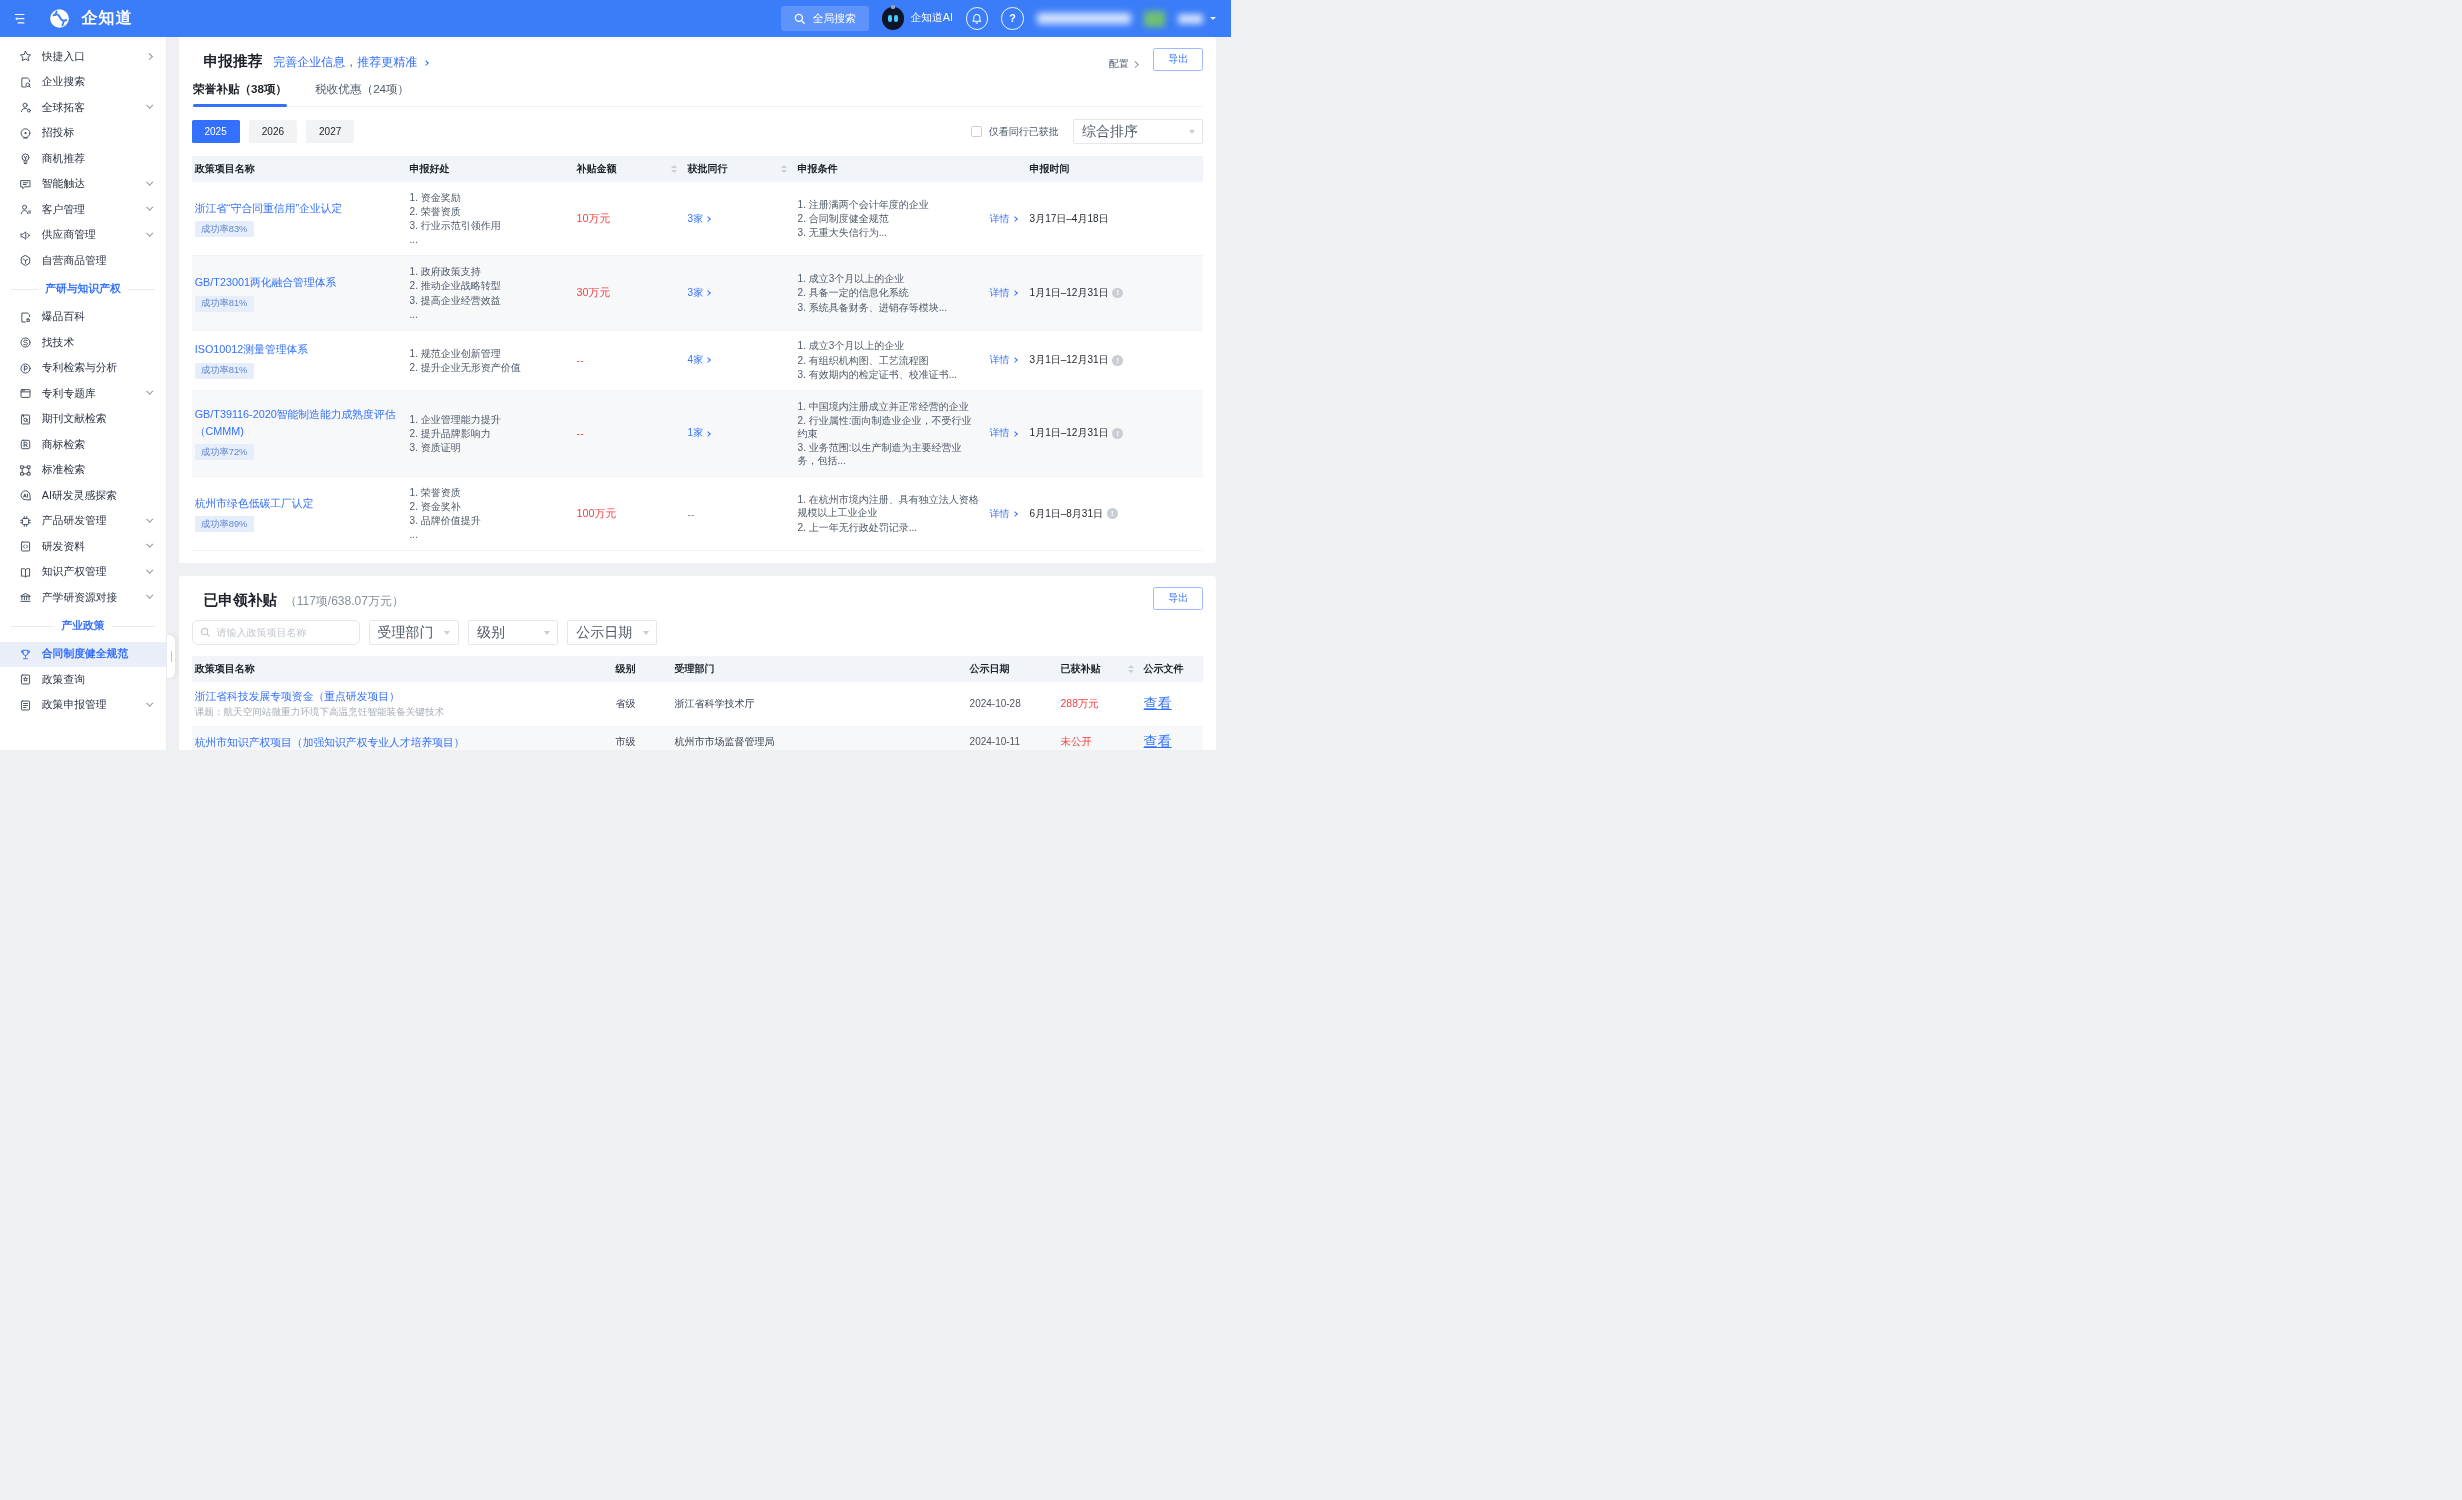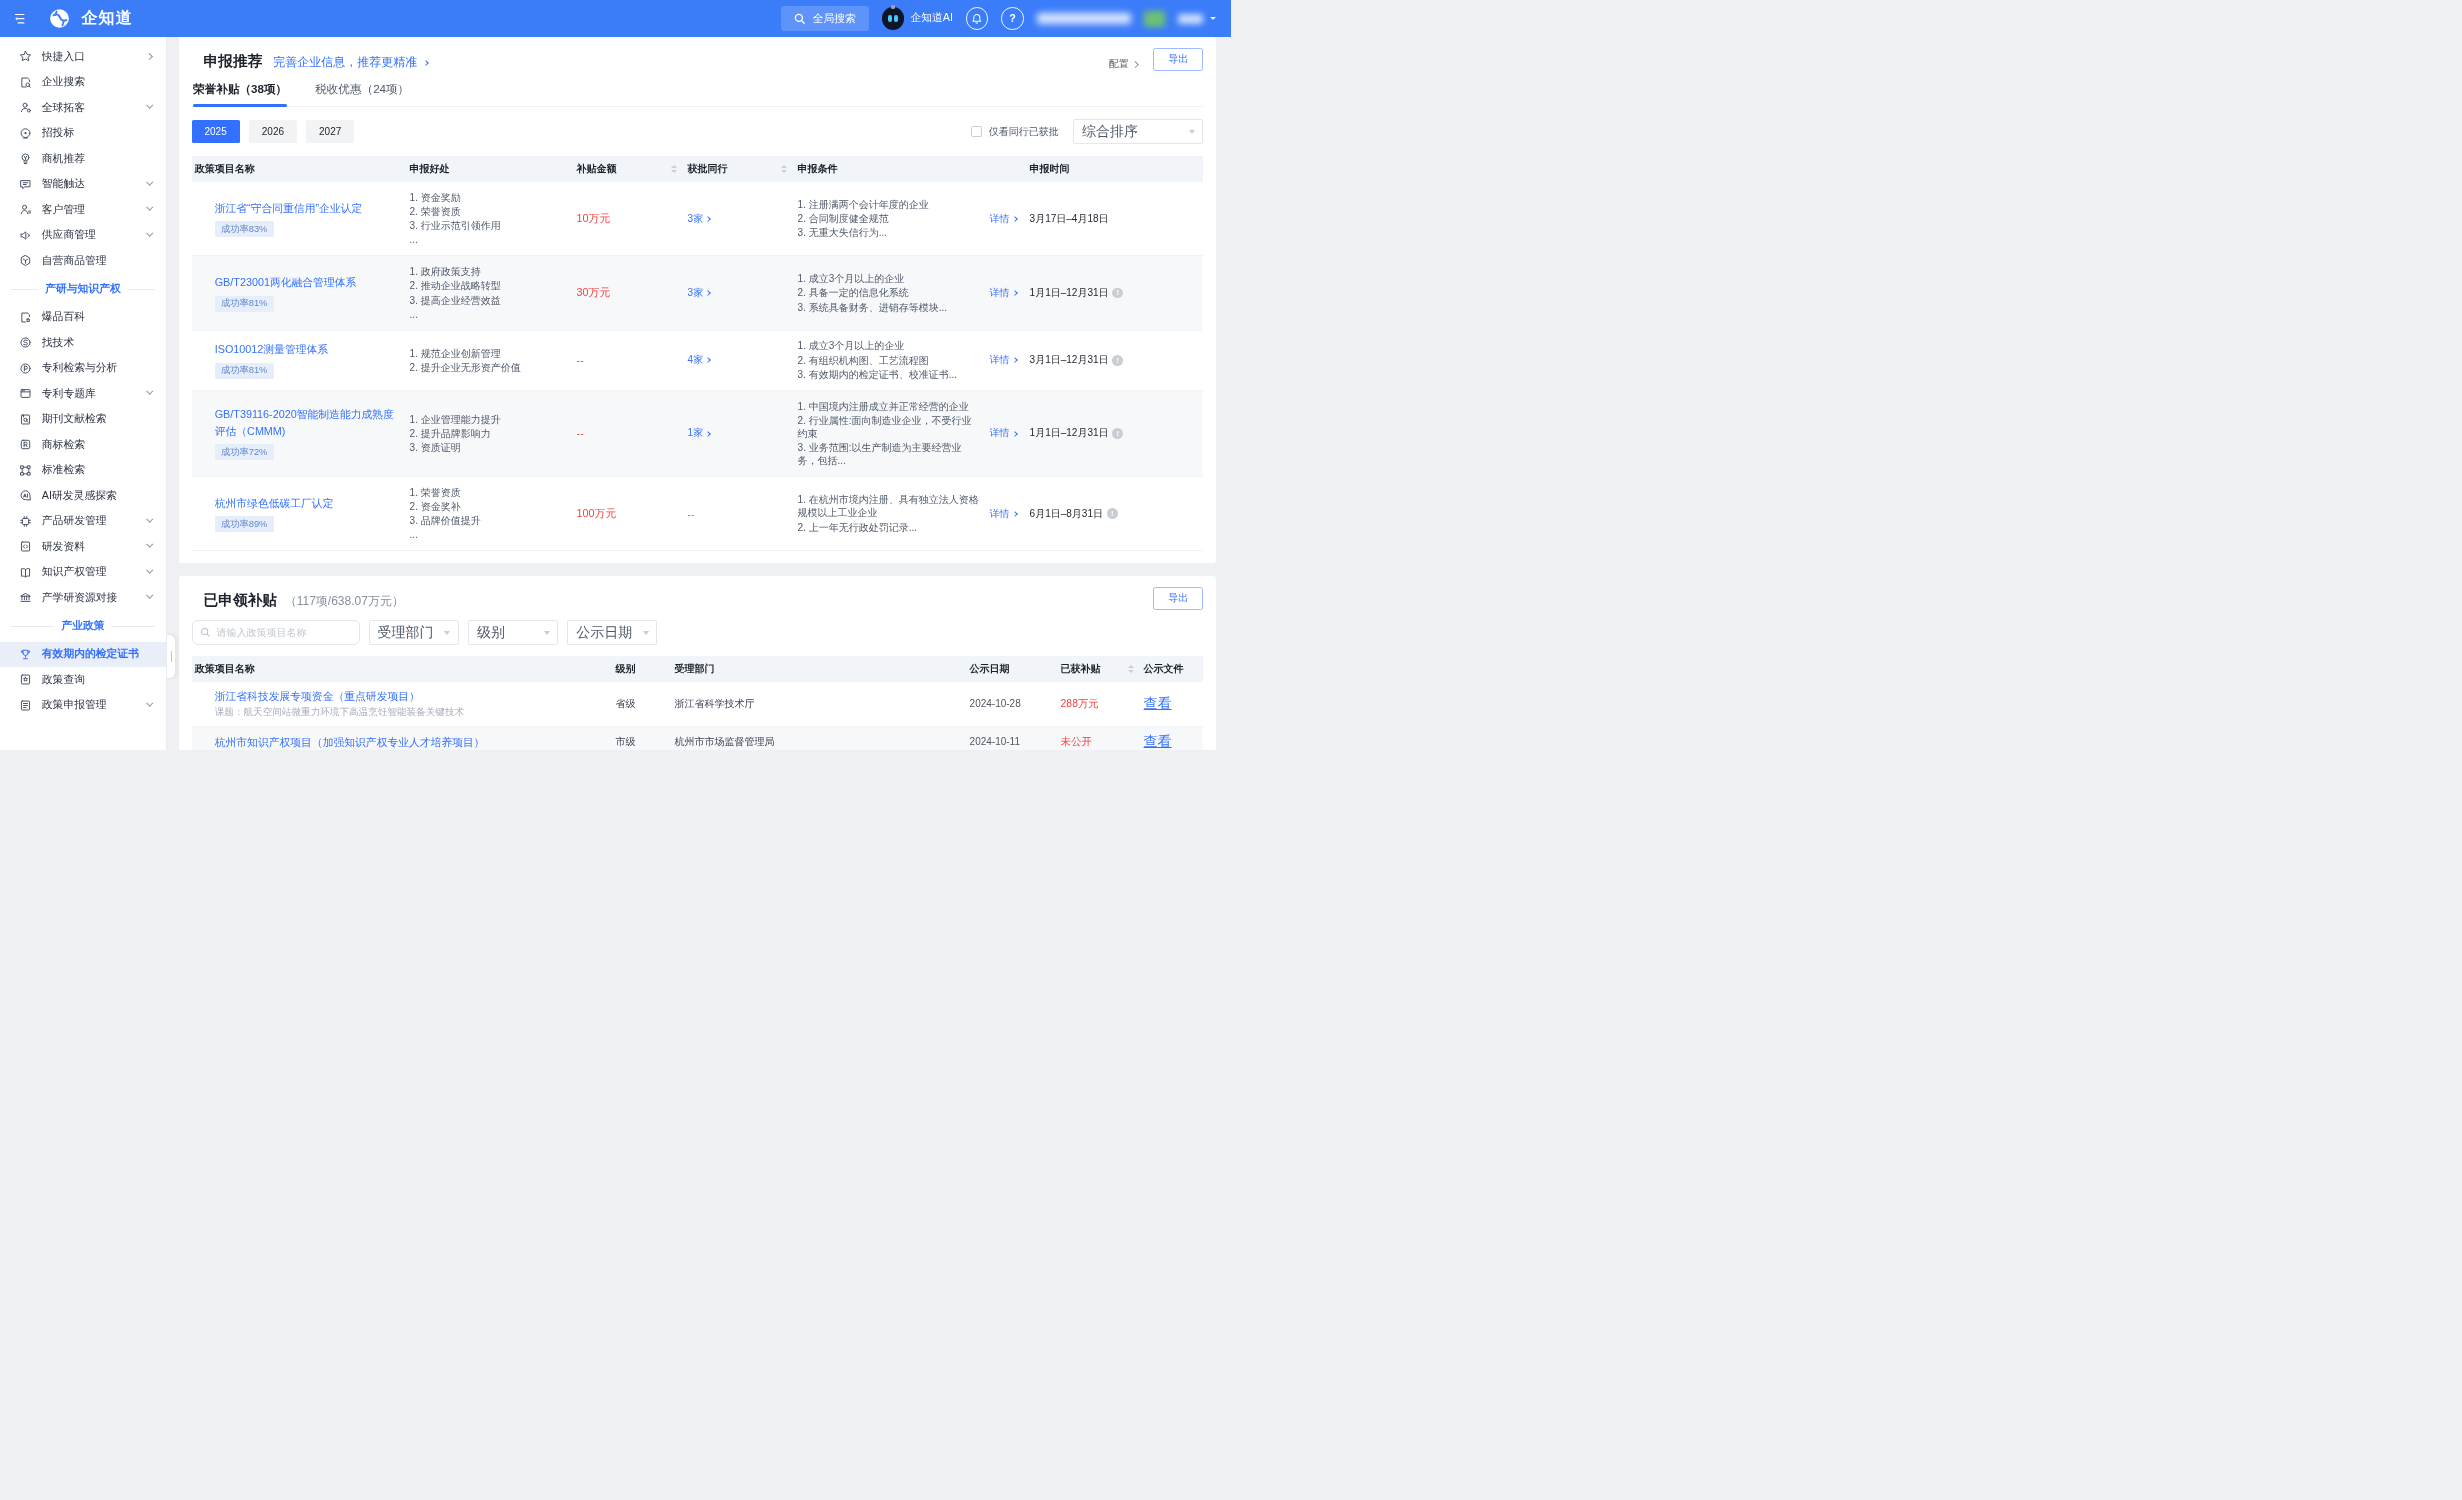--- a/index.html
+++ b/index.html
@@ -118,7 +118,7 @@
   .t1-body .t1-row { border-bottom:0.8px solid #F2F3F5; padding:7.7px 0; }
   .t1-body .t1-row:nth-child(even) { background:#F7F8FA; }
   .cell { padding-right:10.8px; }
-  .cell:first-child { padding-left:3.1px;margin-left:20px; }
+  .cell:first-child { padding-left:3.1px; }
   .pname a { color:#3370FF; font-size:10.8px; line-height:1.5; text-decoration:none; cursor:pointer; }
   .badge { display:inline-block; margin-top:5.4px; background:#E6EEFB; color:#6286CF; font-size:9.3px; padding:1.5px 6.2px; border-radius:1.5px; }
   .lines div { font-size:10px; color:#4E5969; line-height:13px; margin:1.2px 0; }

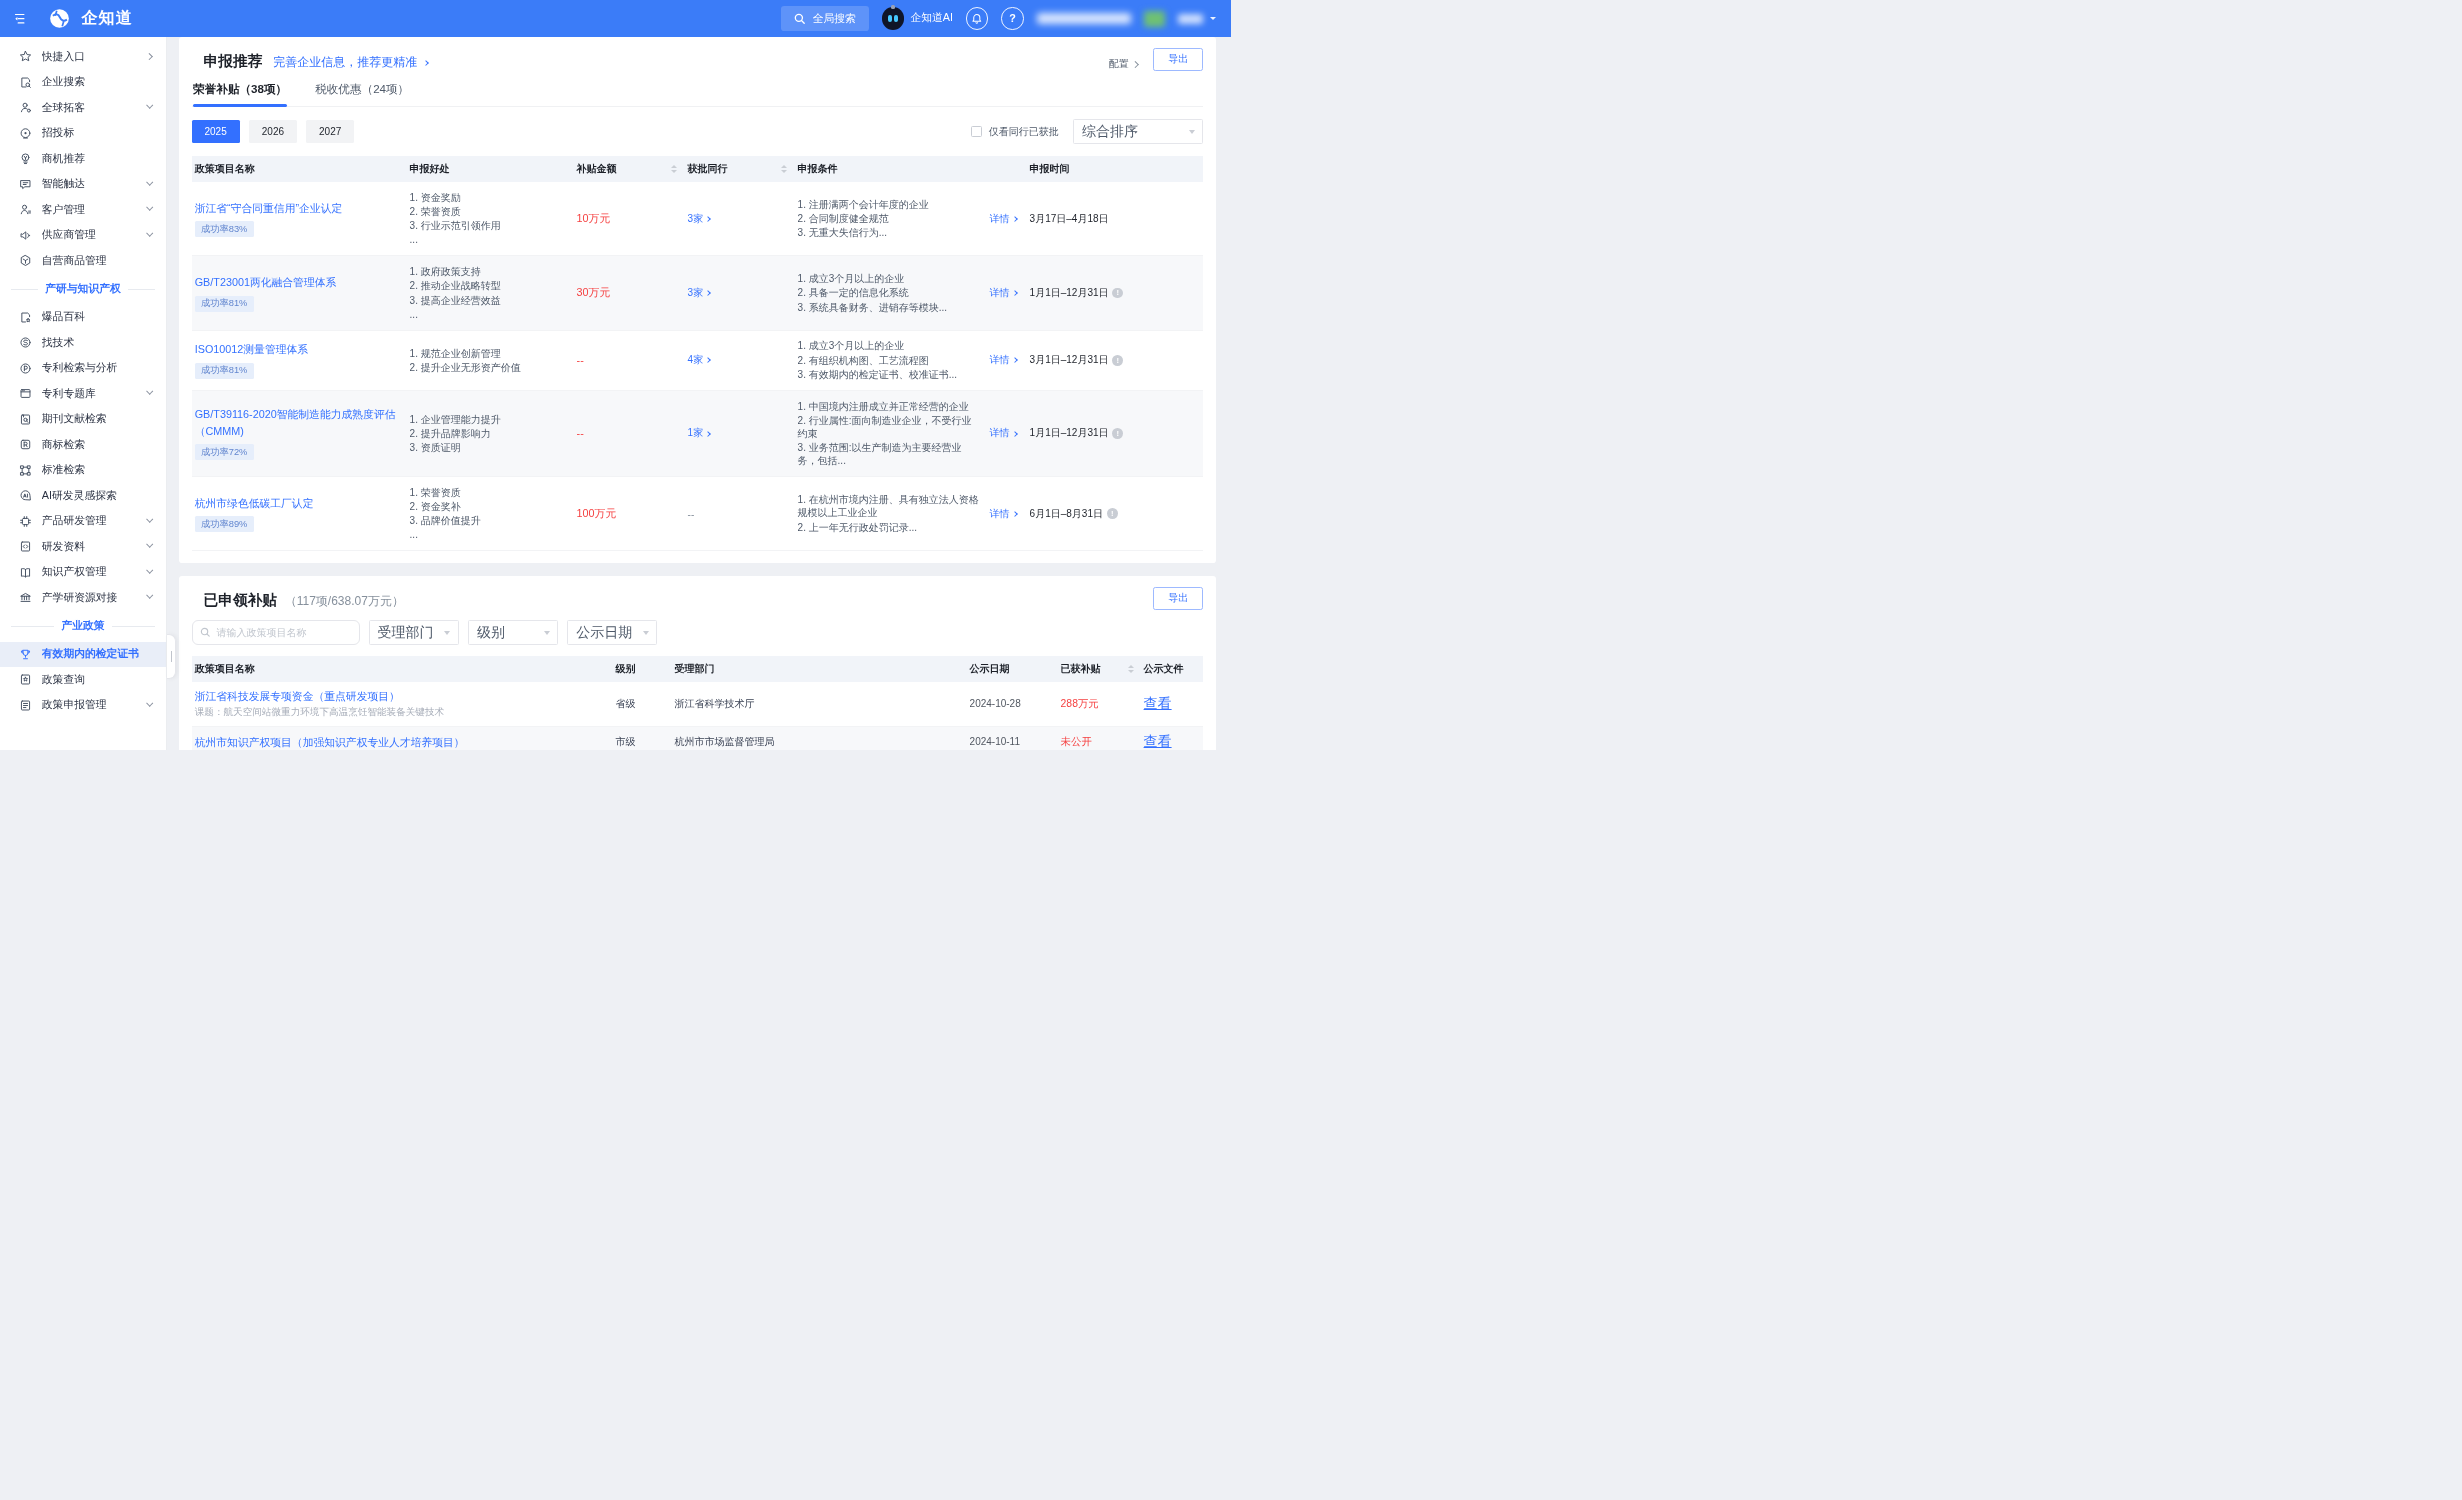--- a/index.html
+++ b/index.html
@@ -435,7 +435,7 @@
               <path d="M5 3.8H2.9a2.3 2.3 0 0 0 2.4 2.6M11 3.8h2.1a2.3 2.3 0 0 1-2.4 2.6M8 9.2v2.2M5.6 13.2h4.8"></path>
             </svg>
           </span>
-          <span class="lbl">有效期内的检定证书</span>
+          <span class="lbl">合同制度健全规范</span>
         </div>
         <div class="side-item">
           <span class="icn">

